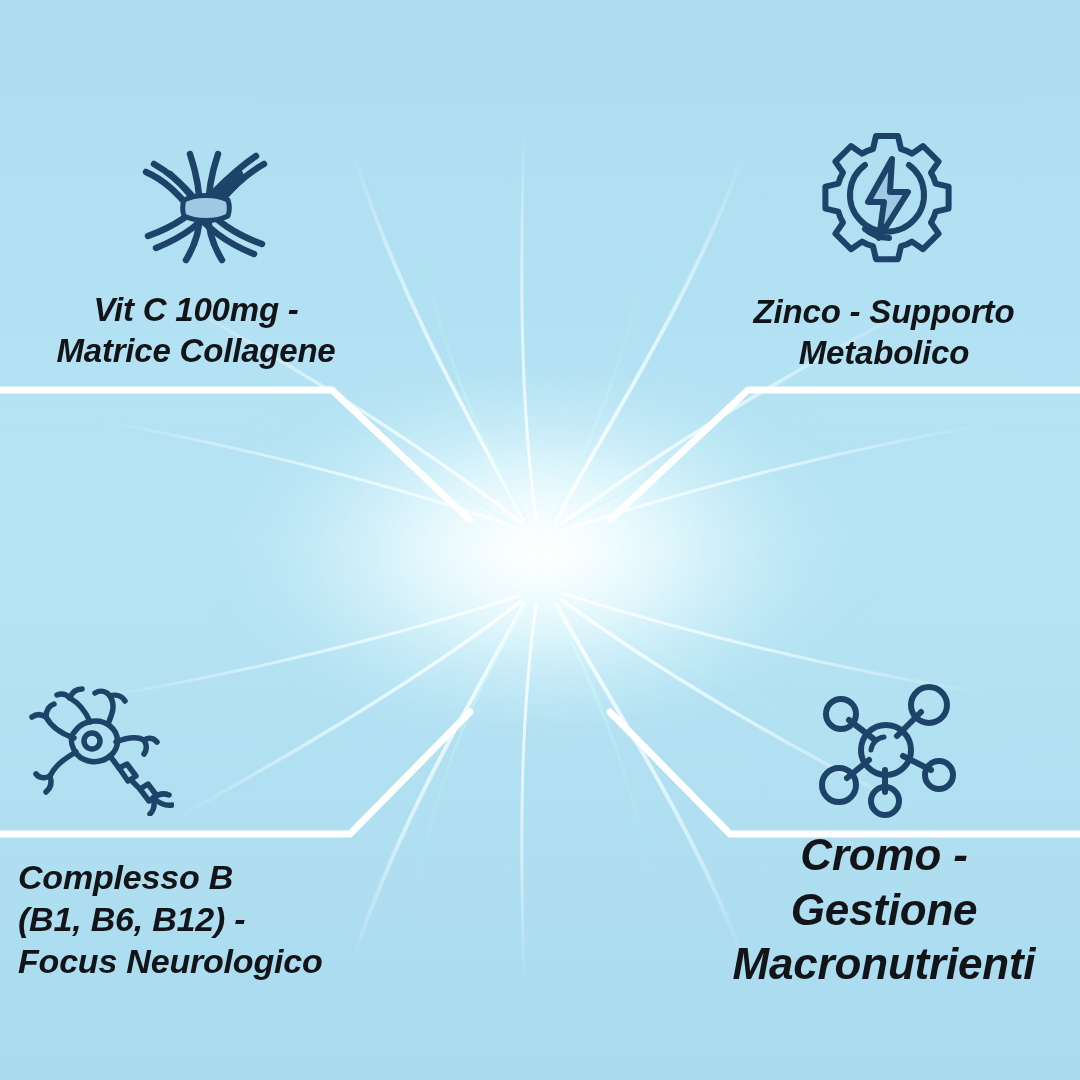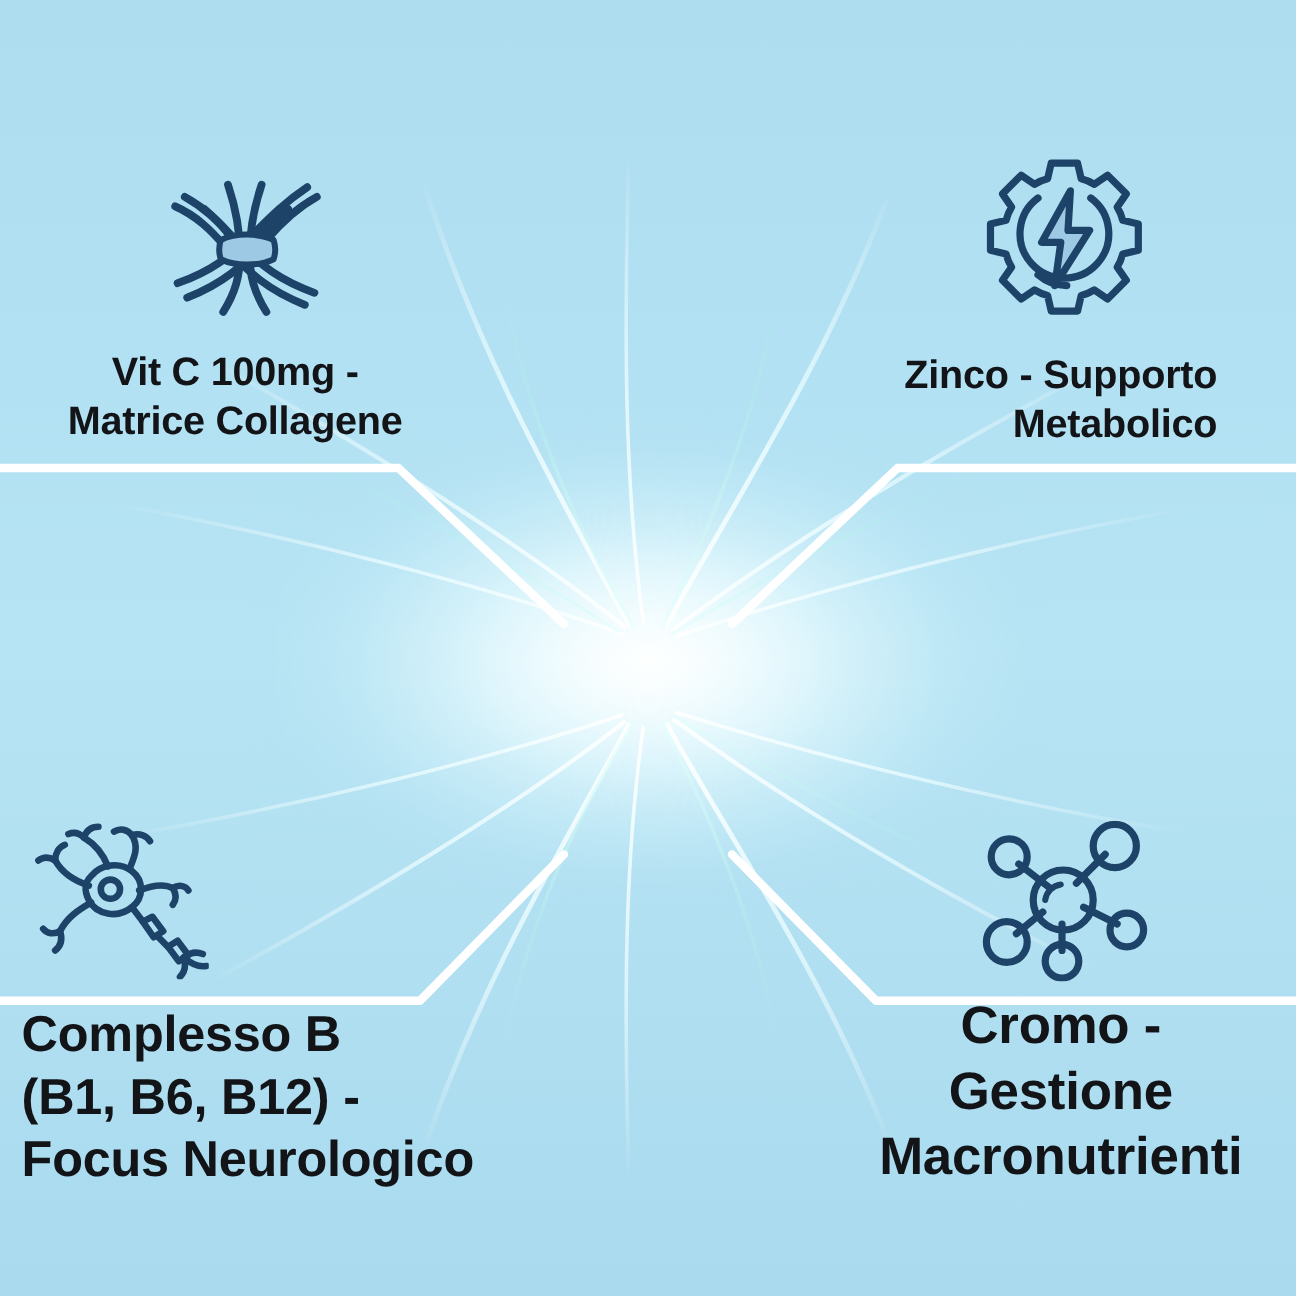--- a/index.html
+++ b/index.html
@@ -47,7 +47,7 @@
   .rails svg { width:100%; height:100%; display:block; }
 
   
-  .quad { position:absolute; display:flex; flex-direction:column; }
+  .quad { position:absolute; display:flex; flex-direction:column;font-style:italic; }
 
   .q-tl { left:0;   top:140px; width:392px; align-items:center; }
   .q-tr { right:0;  top:126px; width:392px; align-items:center; }

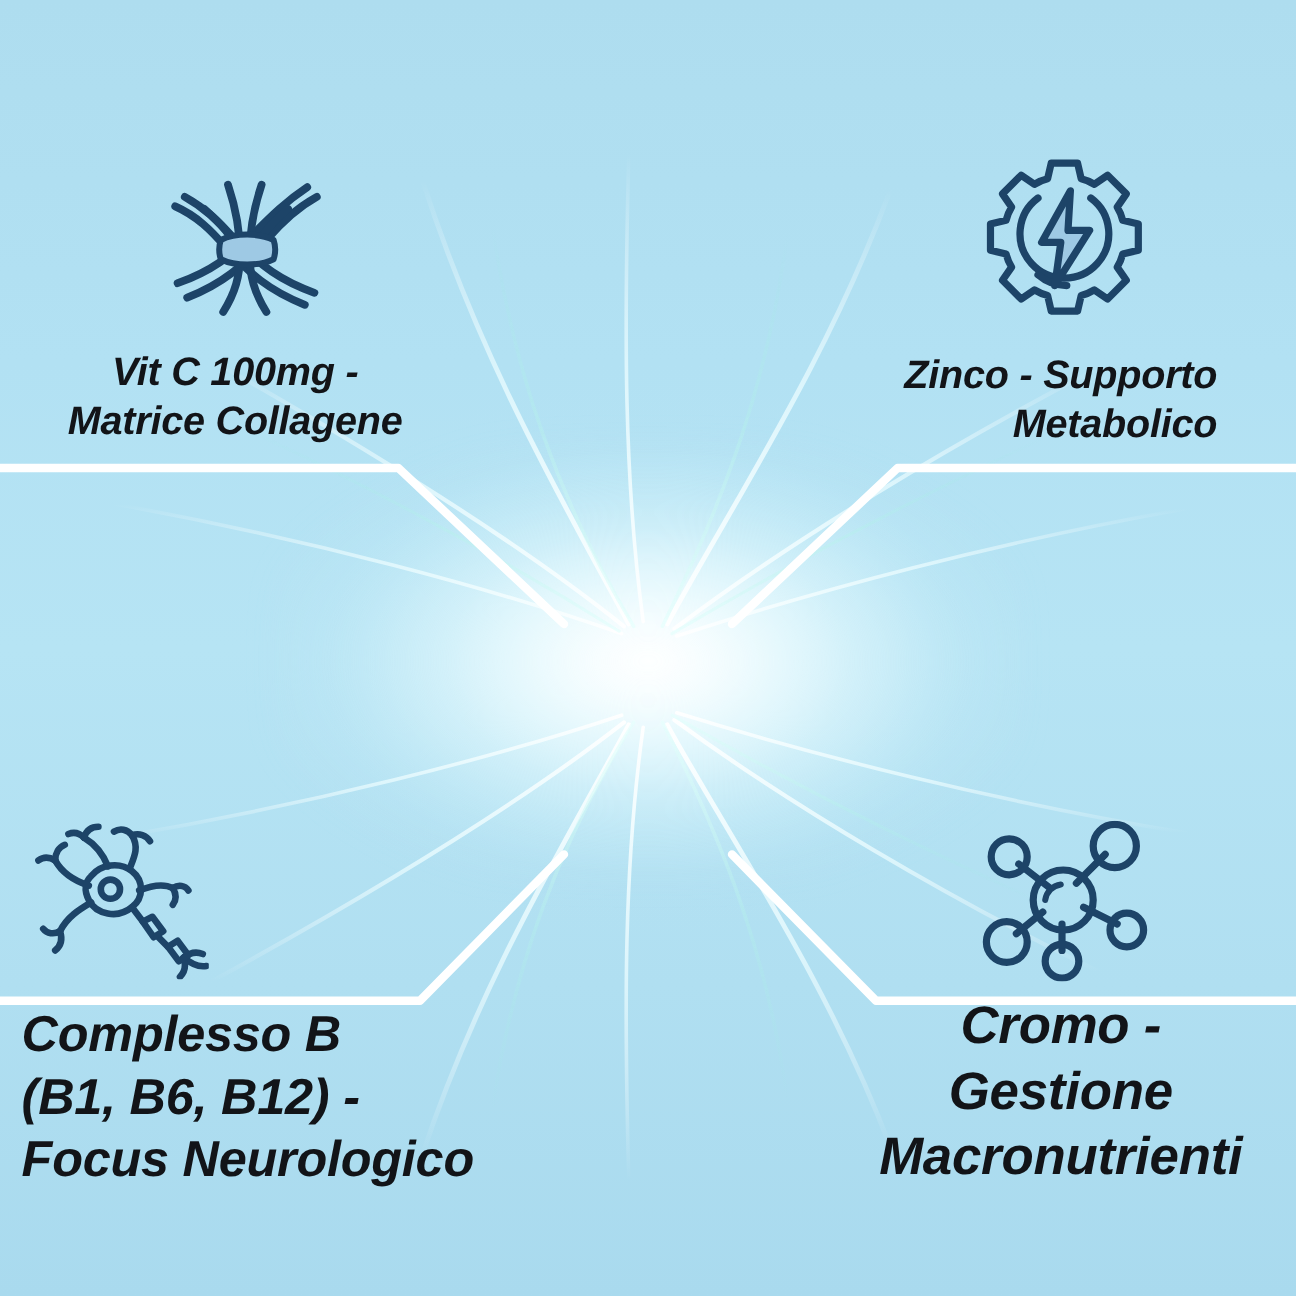--- a/index.html
+++ b/index.html
@@ -69,7 +69,7 @@
     white-space:pre-line;
   }
   .q-tl .label { text-align:center; margin-top:22px; }
-  .q-tr .label { text-align:right; margin-top:24px; }
+  .q-tr .label { text-align:center; margin-top:24px; }
   .q-bl .label { text-align:left;   margin-top:20px; font-size:42px; }
   .q-br .label { text-align:center; margin-top:10px; font-size:44px; }
 

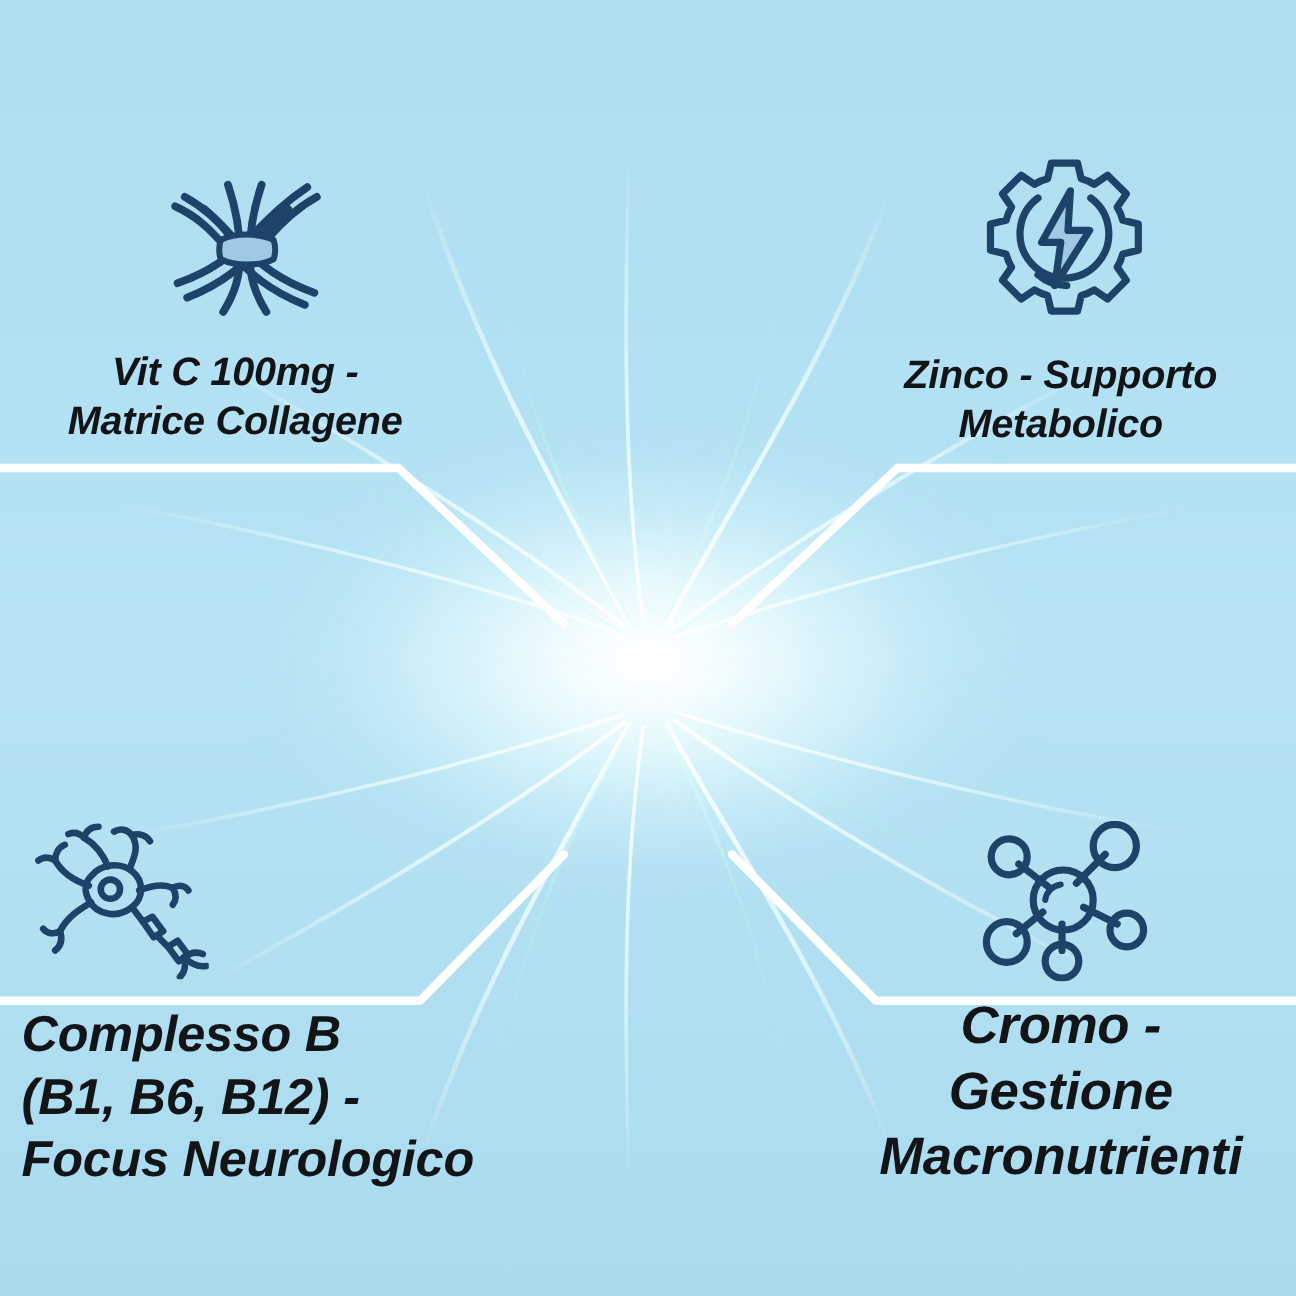--- a/index.html
+++ b/index.html
@@ -70,7 +70,7 @@
   }
   .q-tl .label { text-align:center; margin-top:22px; }
   .q-tr .label { text-align:center; margin-top:24px; }
-  .q-bl .label { text-align:left;   margin-top:20px; font-size:42px; }
+  .q-bl .label { text-align:left;   margin-top:40px; font-size:34px; }
   .q-br .label { text-align:center; margin-top:10px; font-size:44px; }
 
   

